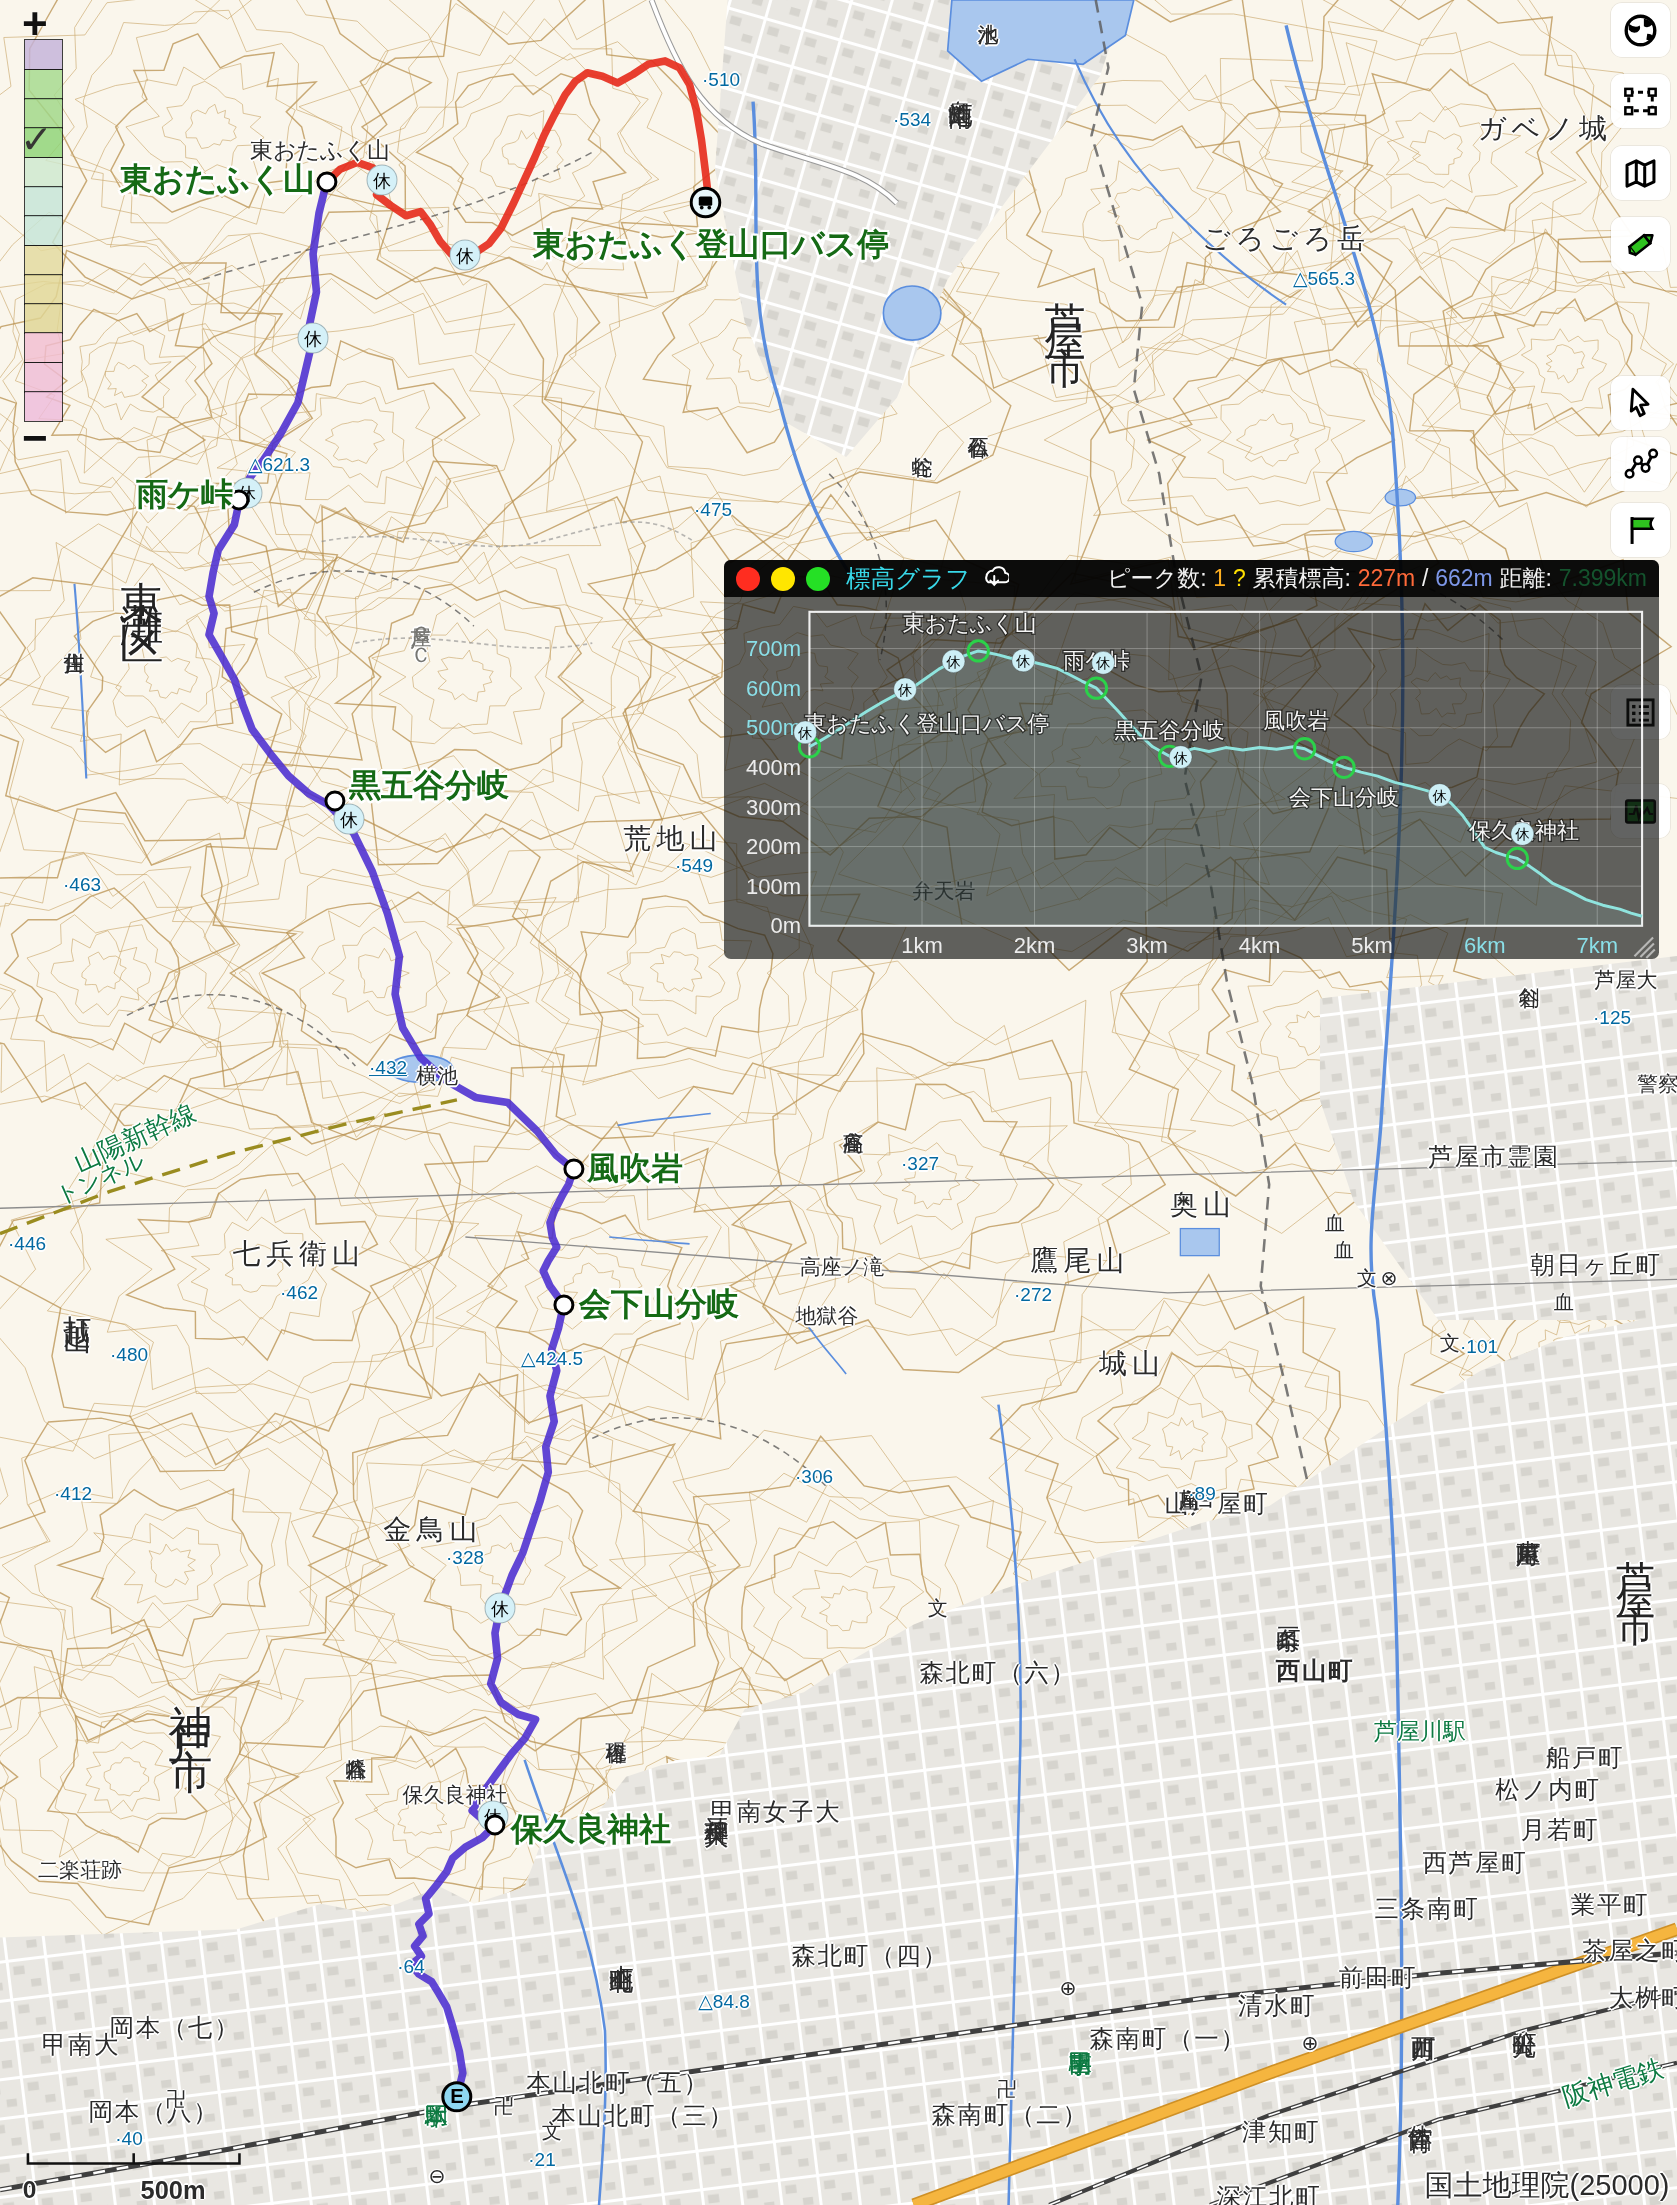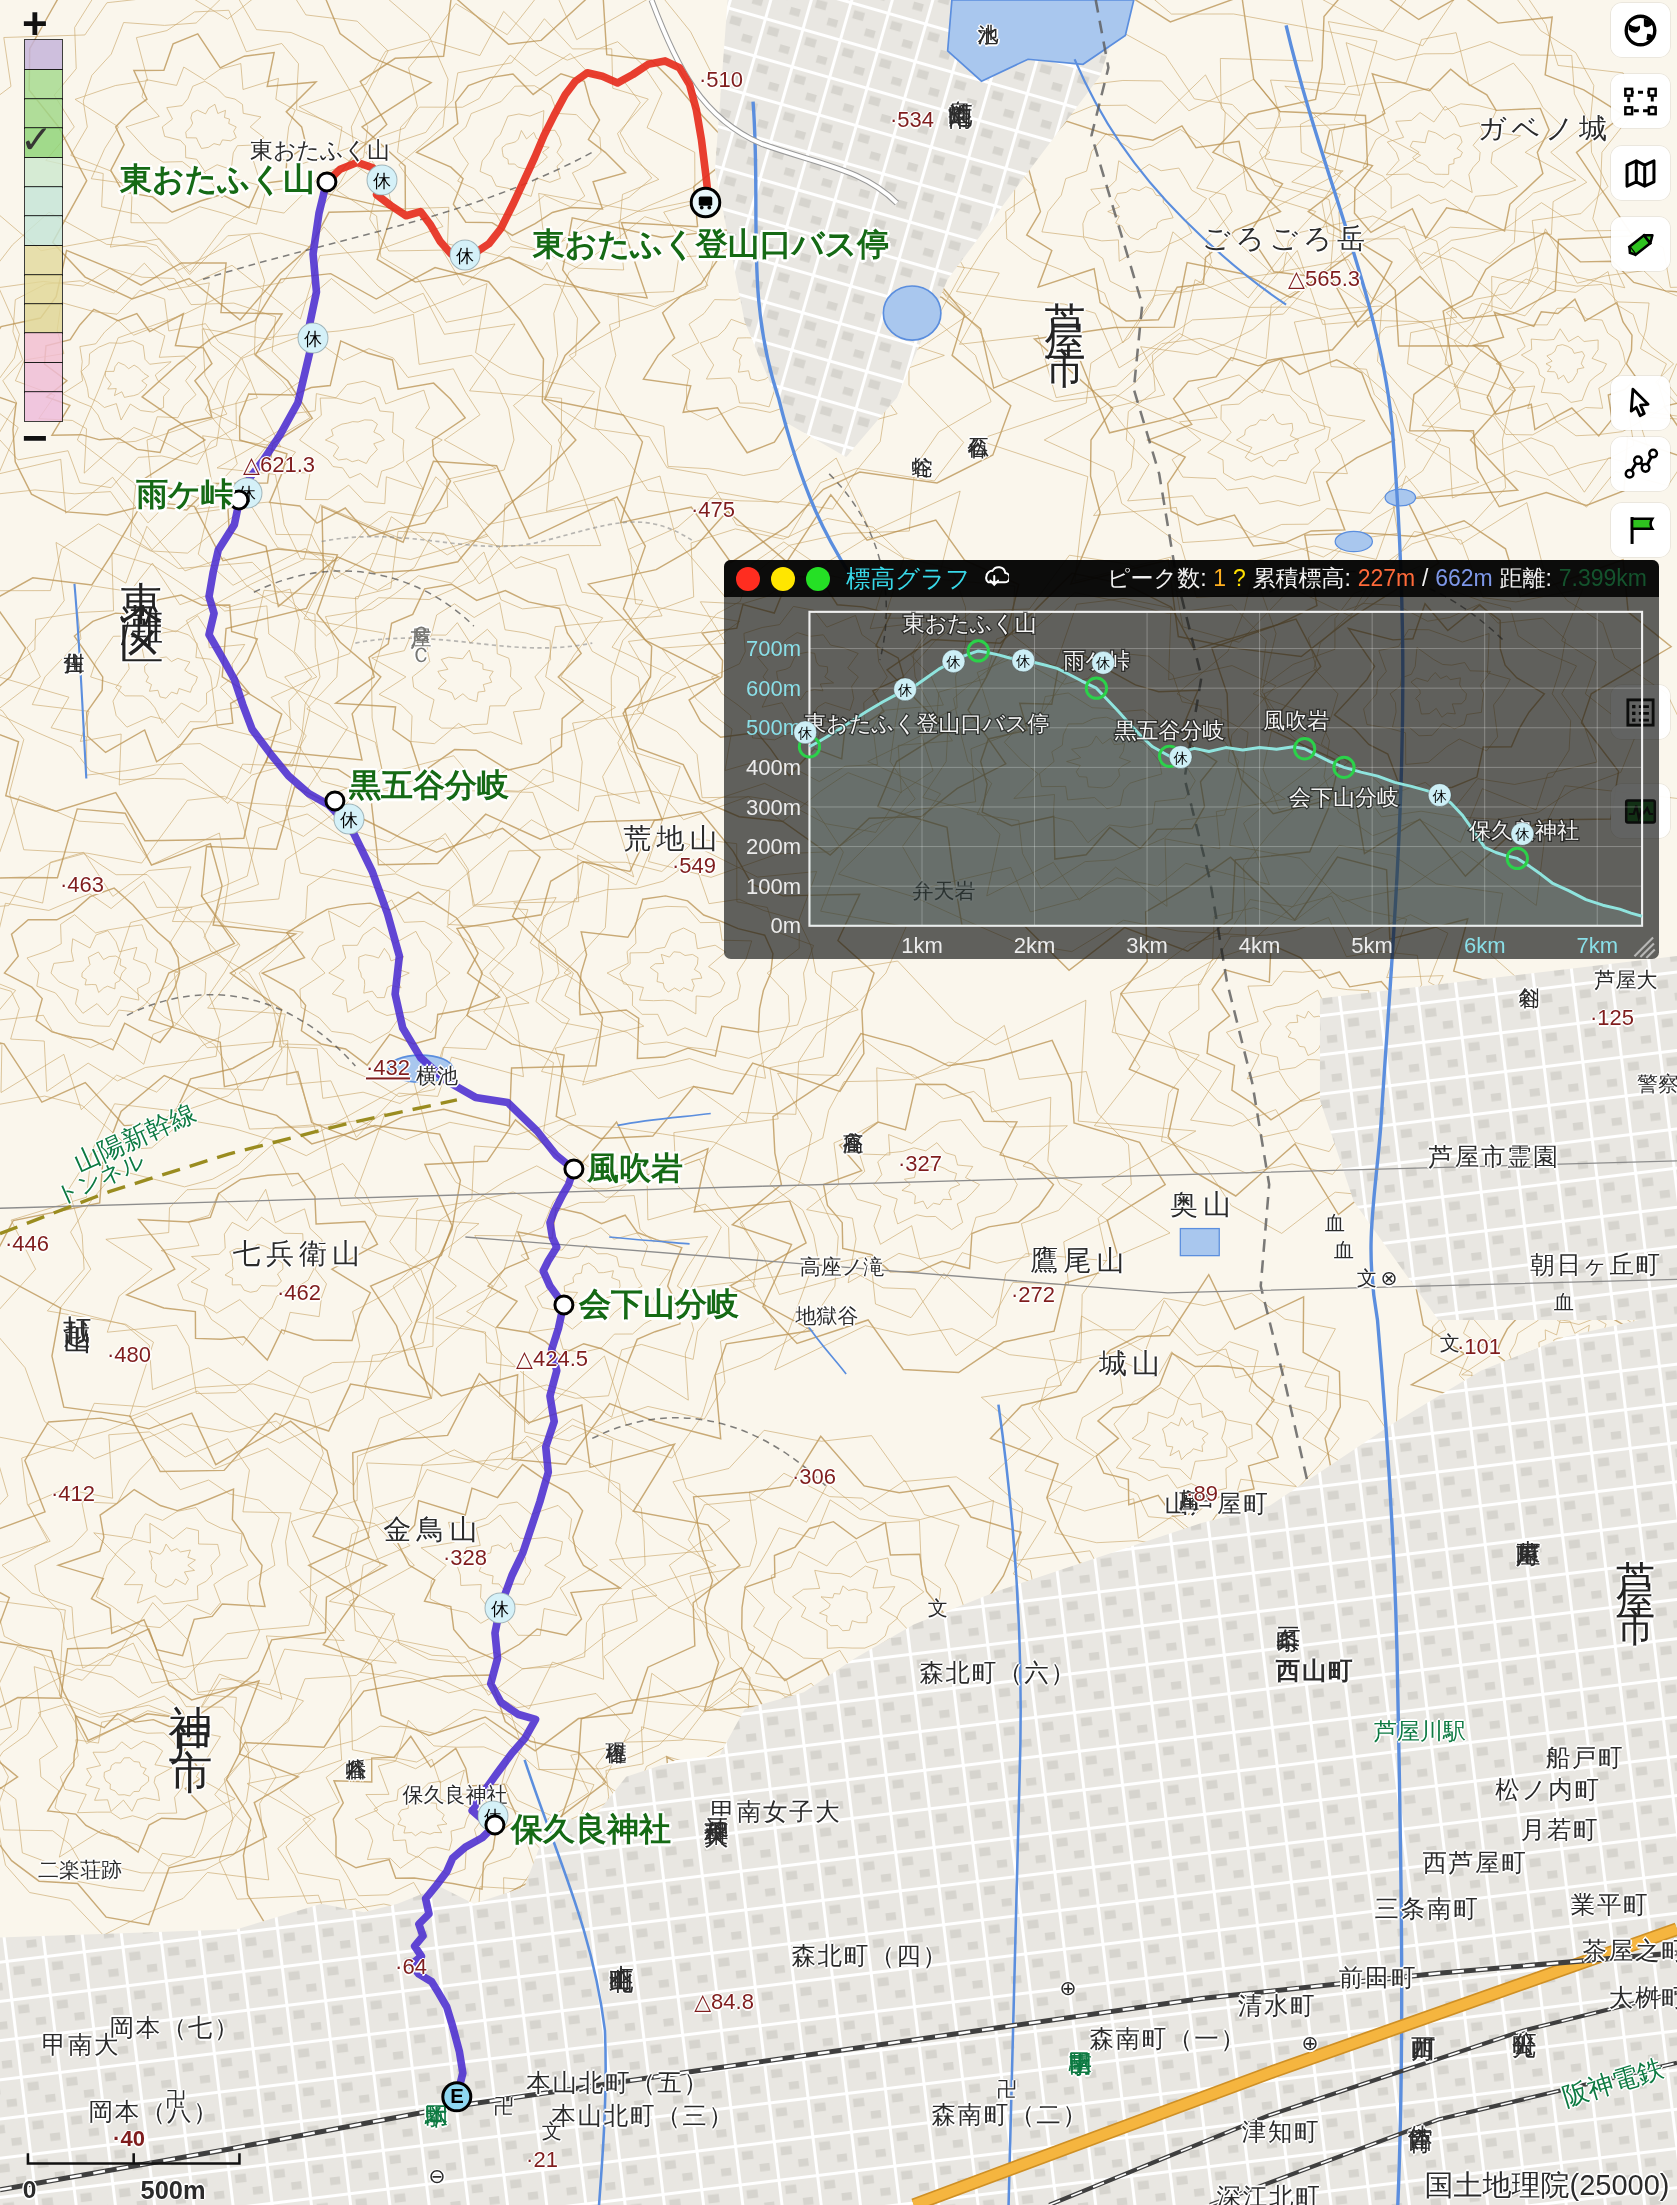--- a/index.html
+++ b/index.html
@@ -15,7 +15,7 @@
   .c-big{font-size:28px;letter-spacing:5.1px;}
   .c-med{font-size:24.5px;letter-spacing:1.7px;}
   .c-small{font-size:21px;}
-  .c-elev{font-size:22px;color:#7f1d1d;}
+  .c-elev{font-size:19px;color:#0369a1;}
   .c-sym{font-size:20.3px;}
   .c-gray{color:#767672;}
   .c-green{color:#0d7a42;font-size:23px;}

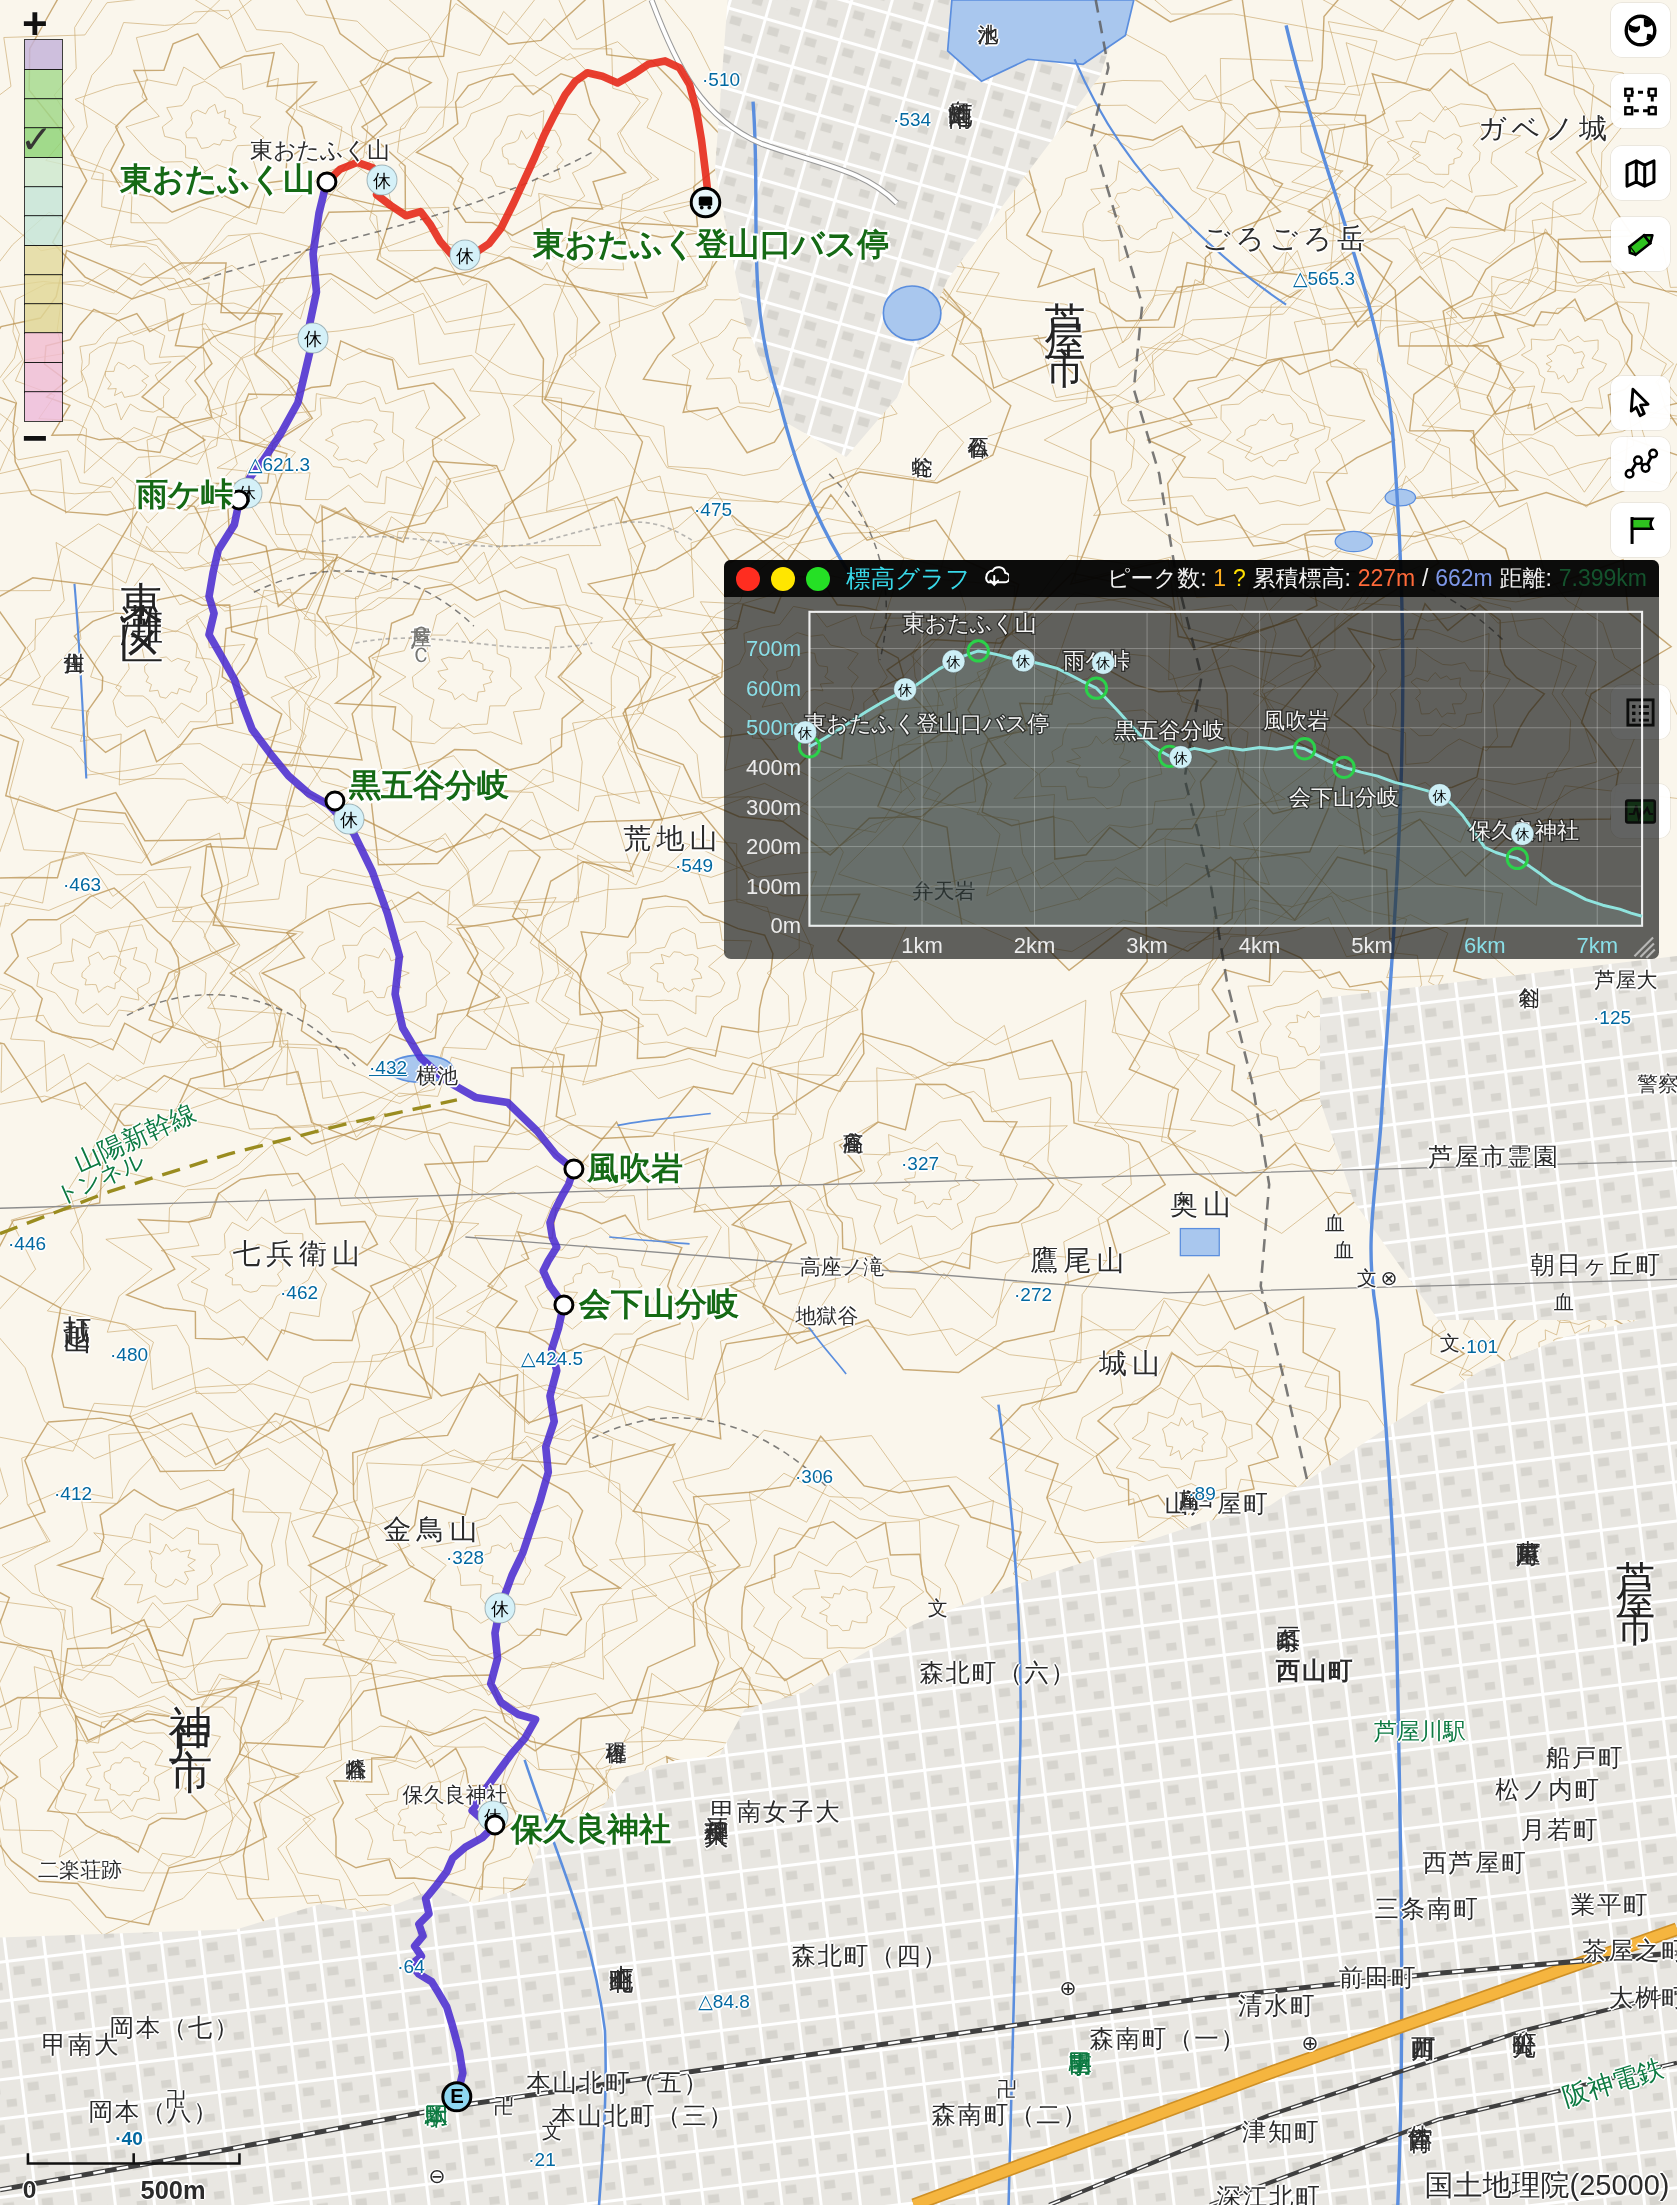--- a/index.html
+++ b/index.html
@@ -480,7 +480,7 @@
       <div class="mlbl c-elev" style="left: 411px; top: 1967px;">·64</div>
       <div class="mlbl c-elev" style="left: 724px; top: 2002px;">△84.8</div>
       <div class="mlbl c-elev" style="left: 542px; top: 2160px;">·21</div>
-      <div class="mlbl c-elev" style="left: 129px; top: 2139px; font-weight: bold;">·40</div>
+      <div class="mlbl c-elev" style="left: 129px; top: 2139px;">·40</div>
       <div class="mlbl c-sym" style="left: 176px; top: 2100px;">卍</div>
       <div class="mlbl c-sym" style="left: 504px; top: 2107px;">卍</div>
       <div class="mlbl c-sym" style="left: 1007px; top: 2090px;">卍</div>

